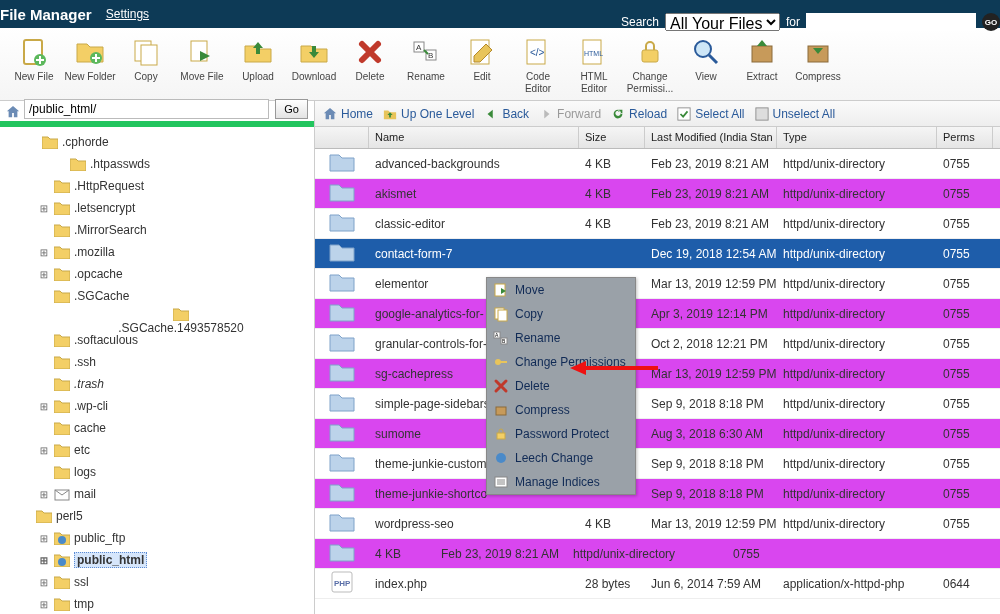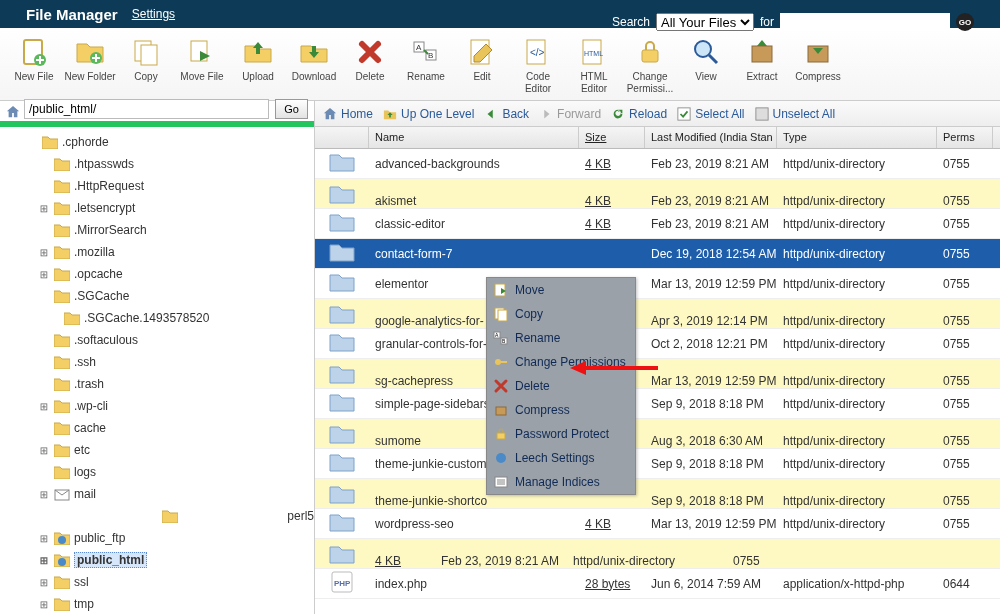--- a/index.html
+++ b/index.html
@@ -6,7 +6,7 @@
 body { font-family: Arial, sans-serif; font-size: 12px; color: #333; background: #fff; width: 1000px; height: 614px; overflow: hidden; }
 
 
-.topbar { background: #0d3a56; color: #fff; height: 28px; display: flex; align-items: center; padding: 0 26px; }
+.topbar { background: #0d3a56; color: #fff; height: 28px; display: flex; align-items: center; padding: 0 0; }
 .topbar .title { font-weight: bold; font-size: 15px; }
 .topbar .settings { margin-left: 14px; text-decoration: underline; font-size: 12px; cursor: pointer; }
 .topbar .search-area { margin-left: auto; display: flex; align-items: center; gap: 6px; margin-top: 16px; }

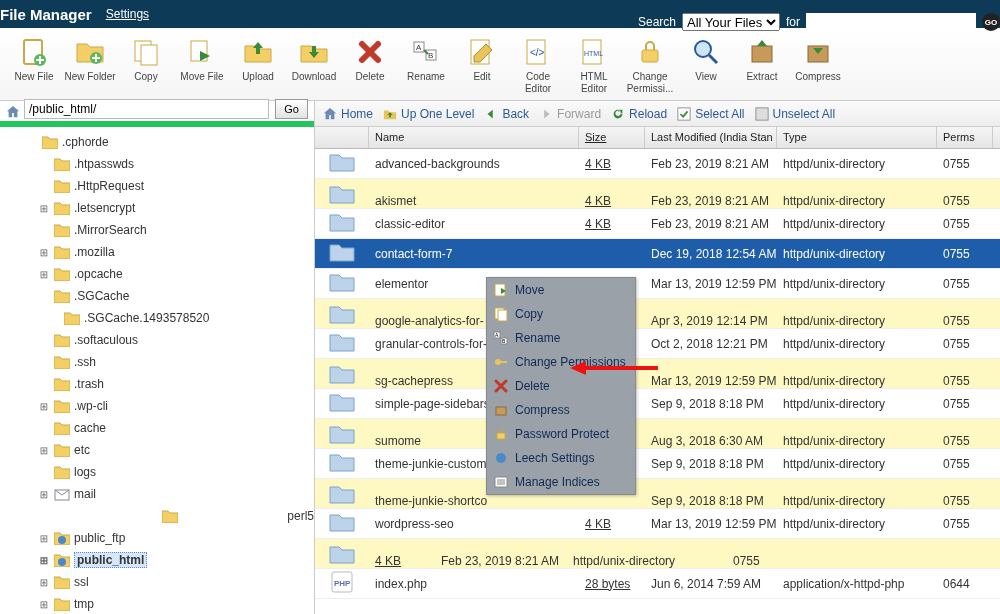--- a/index.html
+++ b/index.html
@@ -10,7 +10,7 @@
 .topbar .title { font-weight: bold; font-size: 15px; }
 .topbar .settings { margin-left: 14px; text-decoration: underline; font-size: 12px; cursor: pointer; }
 .topbar .search-area { margin-left: auto; display: flex; align-items: center; gap: 6px; margin-top: 16px; }
-.topbar select { font-size: 13px; height: 18px; }
+.topbar select { font-size: 16px; height: 18px; }
 .topbar .search-field { width: 170px; height: 18px; background: #fff; border: none; font-size: 11px; padding: 0 4px; }
 .go-btn { width: 18px; height: 18px; border-radius: 50%; background: #222; color: #fff; display: flex; align-items: center; justify-content: center; font-size: 8px; font-weight: bold; cursor: pointer; }
 

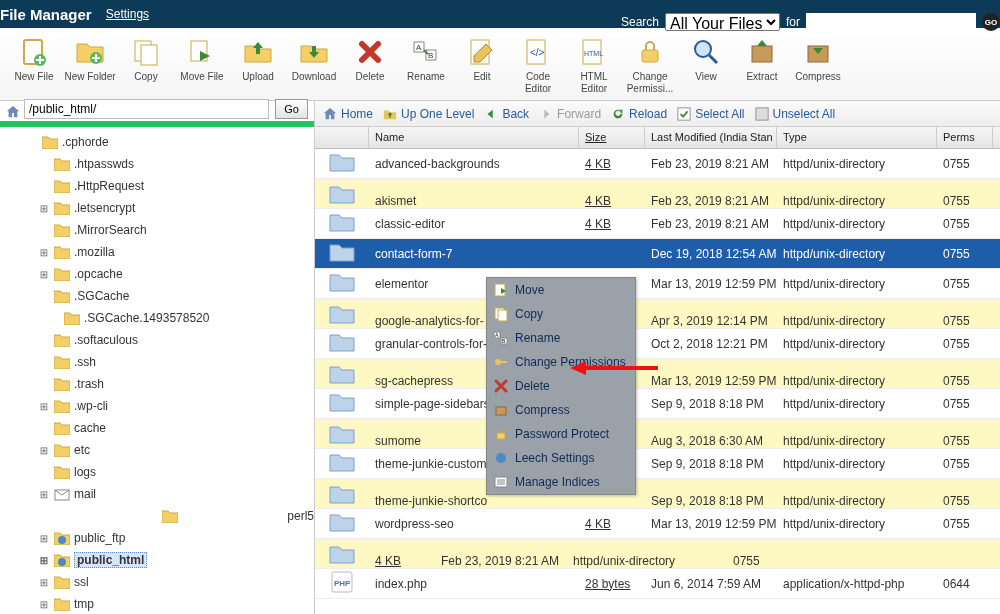--- a/index.html
+++ b/index.html
@@ -48,7 +48,7 @@
 .file-head > div { border-right: 1px solid #ccc; padding: 4px 6px; overflow: hidden; white-space: nowrap; }
 .col-icon { width: 54px; }
 .col-name { width: 210px; }
-.col-size { width: 66px; text-decoration: underline; }
+.col-size { width: 66px; }
 .col-date { width: 132px; }
 .col-type { width: 160px; }
 .col-perm { width: 56px; }

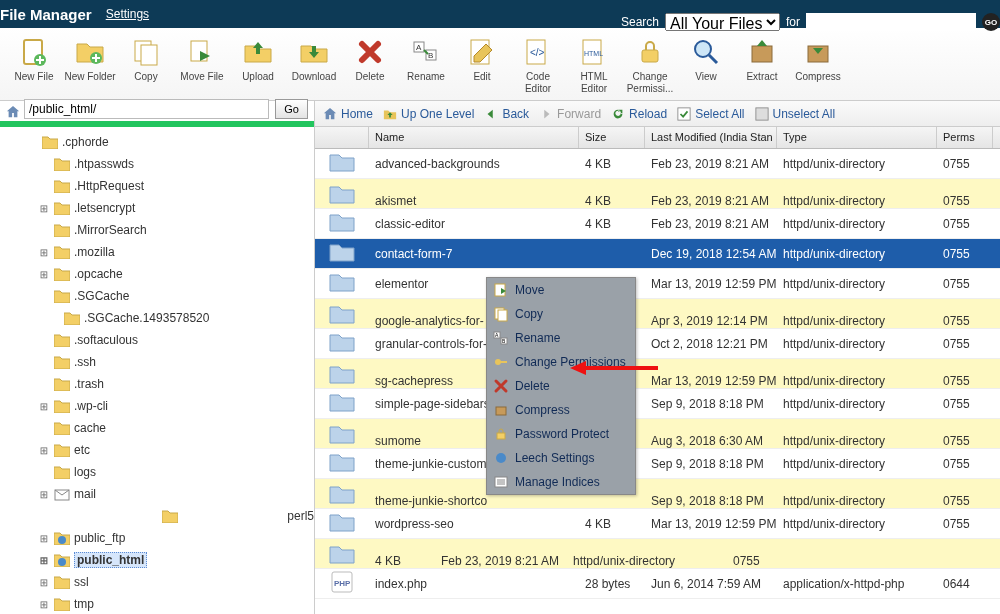--- a/index.html
+++ b/index.html
@@ -245,7 +245,7 @@
             </svg></span>
           <span class="label">.cphorde</span>
         </div>
-        <div class="tree-row" style="padding-left: 38px;">
+        <div class="tree-row" style="padding-left: 38px; margin-left: 16px;">
           <span class="twisty"></span>
           <span class="ficon"><svg viewBox="0 0 16 14">
               <path d="M0 2h6l2 2h8v10H0z" fill="#f3cf66" stroke="#c9a948"></path>

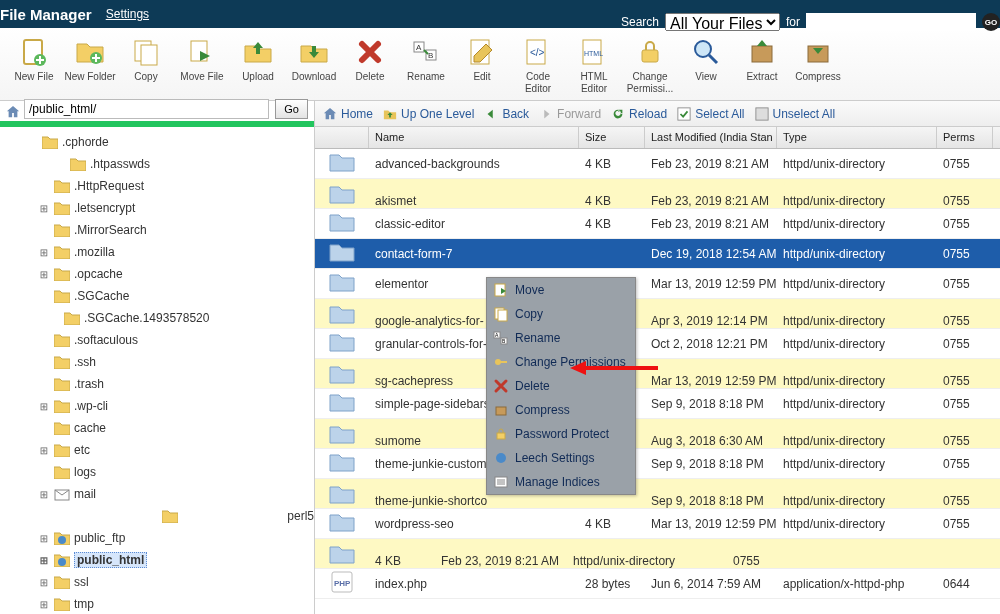--- a/index.html
+++ b/index.html
@@ -55,7 +55,7 @@
 
 .file-rows { overflow: auto; }
 .frow { display: flex; height: 30px; align-items: center; border-bottom: 1px solid #eee; font-size: 12px; color: #333; cursor: pointer; }
-.frow.alt { background: #fef9c3; align-items: flex-end; }
+.frow.alt { background: #d946ef; }
 .frow.selected { background: #1e5daa; color: #fff; }
 .frow > div { padding: 0 6px; overflow: hidden; white-space: nowrap; }
 .frow .col-icon { display: flex; align-items: center; justify-content: center; }

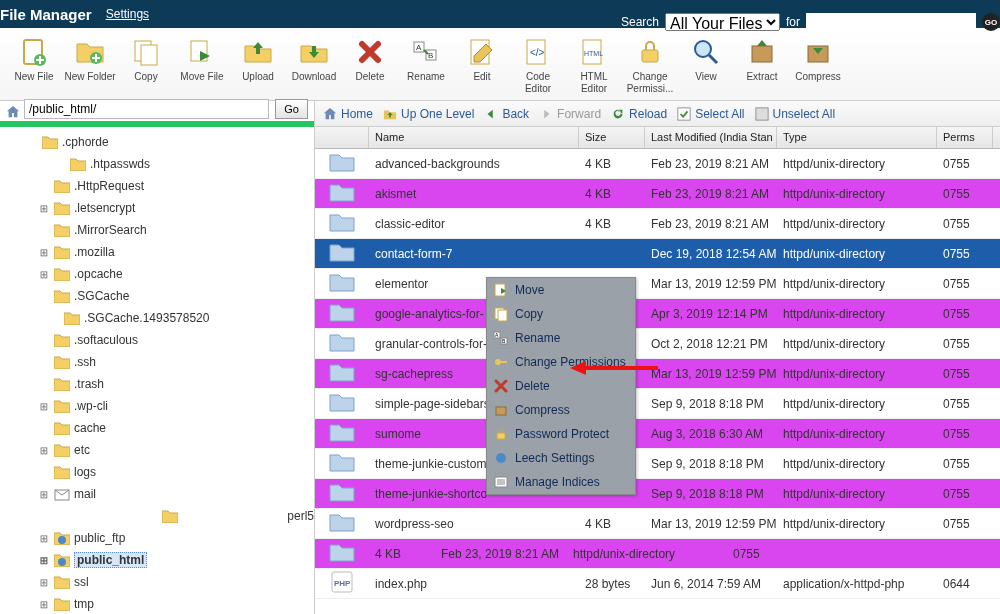--- a/index.html
+++ b/index.html
@@ -294,7 +294,7 @@
             </svg></span>
           <span class="label">.SGCache</span>
         </div>
-        <div class="tree-row" style="padding-left: 48px;">
+        <div class="tree-row" style="padding-left: 48px; flex-direction: column;">
           <span class="twisty"></span>
           <span class="ficon"><svg viewBox="0 0 16 14">
               <path d="M0 2h6l2 2h8v10H0z" fill="#f3cf66" stroke="#c9a948"></path>

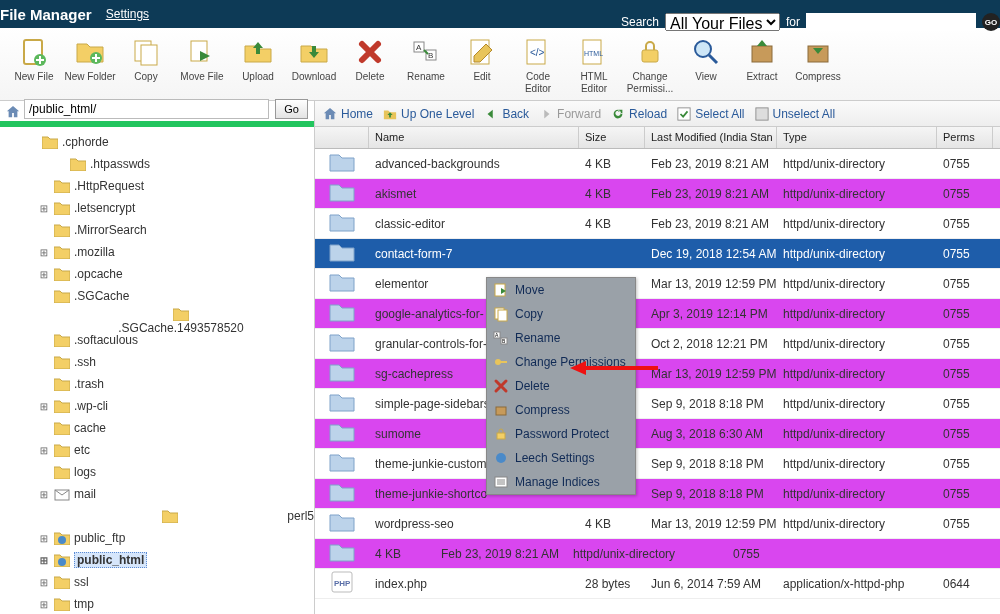--- a/index.html
+++ b/index.html
@@ -315,7 +315,7 @@
             </svg></span>
           <span class="label">.ssh</span>
         </div>
-        <div class="tree-row" style="padding-left: 38px;">
+        <div class="tree-row" style="padding-left: 38px; font-style: italic;">
           <span class="twisty"></span>
           <span class="ficon"><svg viewBox="0 0 16 14">
               <path d="M0 2h6l2 2h8v10H0z" fill="#f3cf66" stroke="#c9a948"></path>

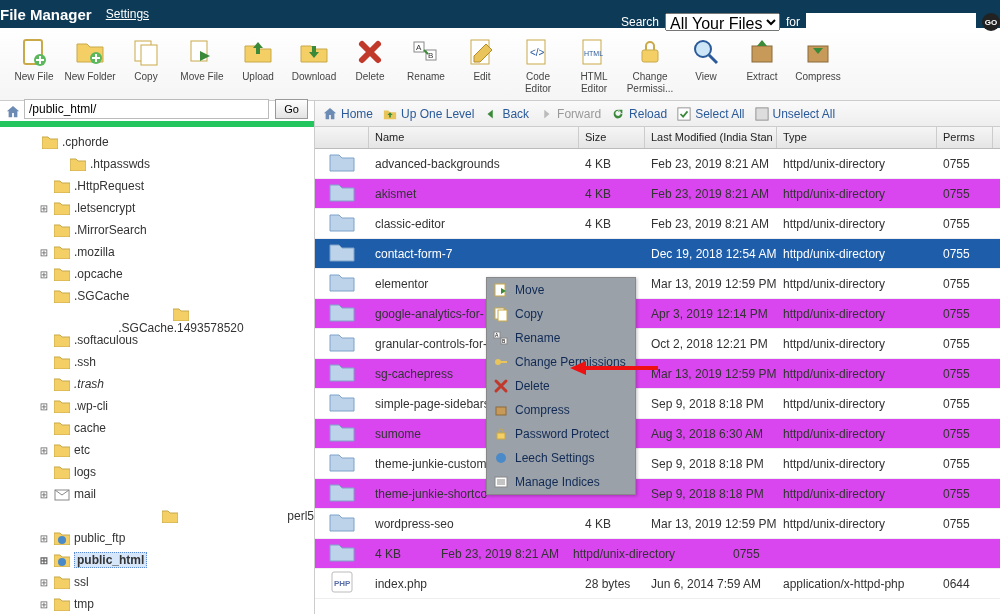--- a/index.html
+++ b/index.html
@@ -710,7 +710,7 @@
           <circle cx="8" cy="8" r="5" fill="#4a8ac9"></circle>
         </svg>
       </span>
-      <span>Leech Settings</span>
+      <span>Leech Change</span>
     </div>
     <div class="ci">
       <span class="cic">

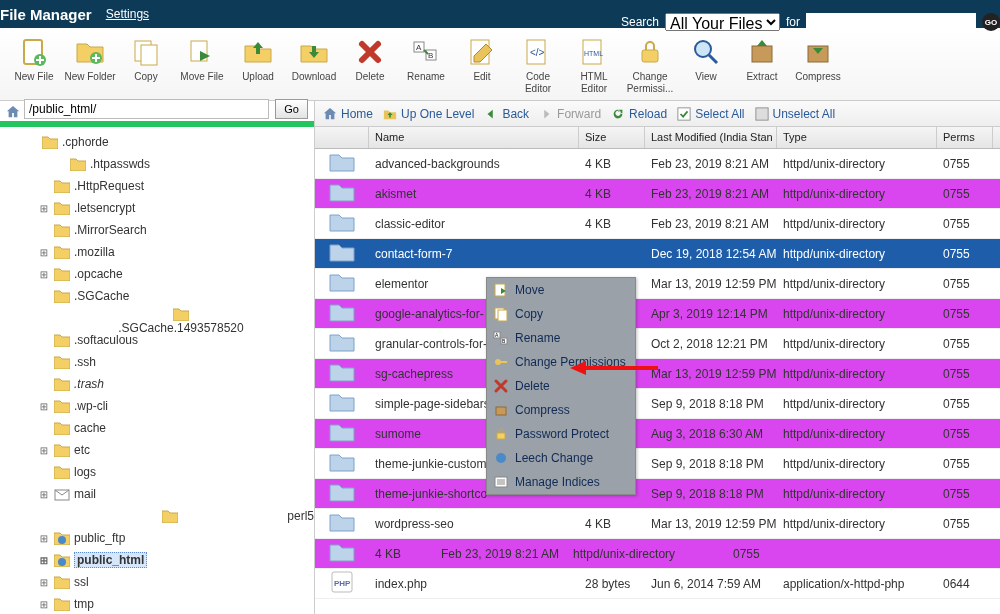--- a/index.html
+++ b/index.html
@@ -358,7 +358,7 @@
             </svg></span>
           <span class="label">mail</span>
         </div>
-        <div class="tree-row" style="padding-left: 40px; justify-content: space-between;">
+        <div class="tree-row" style="padding-left: 20px;">
           <span class="twisty"></span>
           <span class="ficon"><svg viewBox="0 0 16 14">
               <path d="M0 2h6l2 2h8v10H0z" fill="#f3cf66" stroke="#c9a948"></path>

